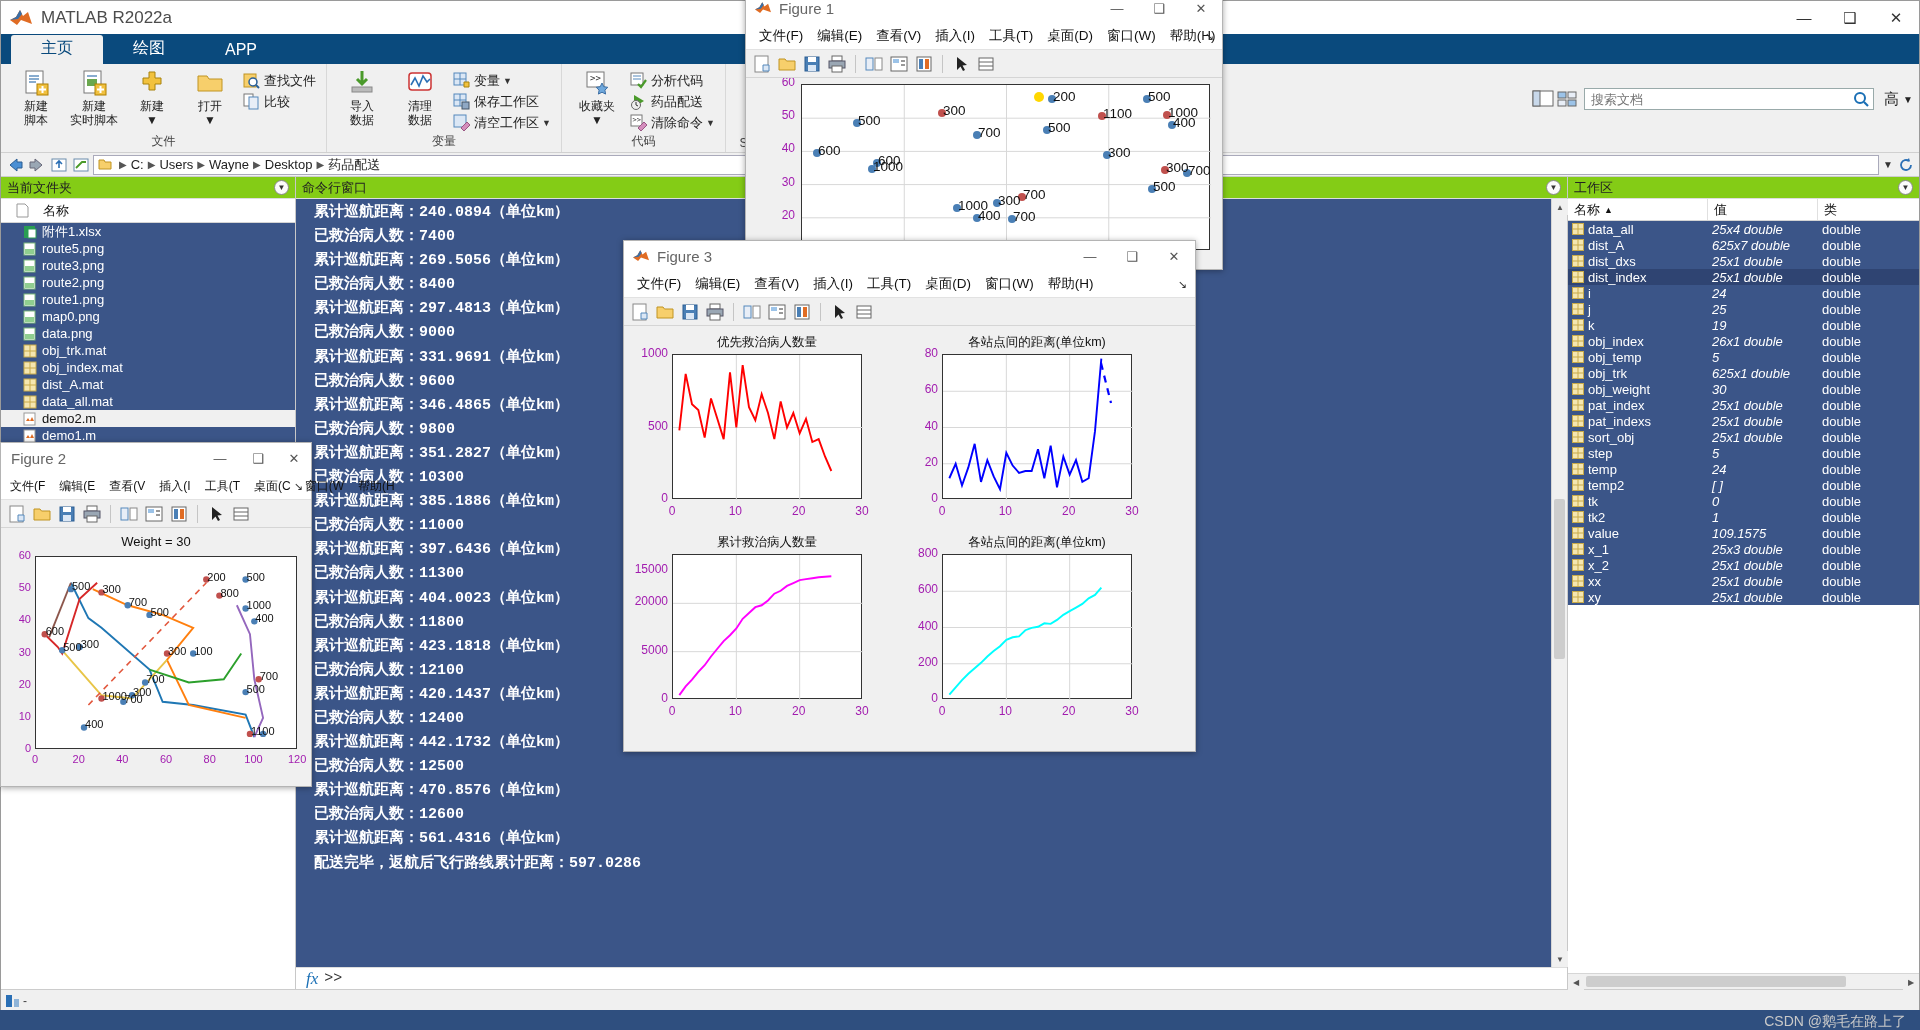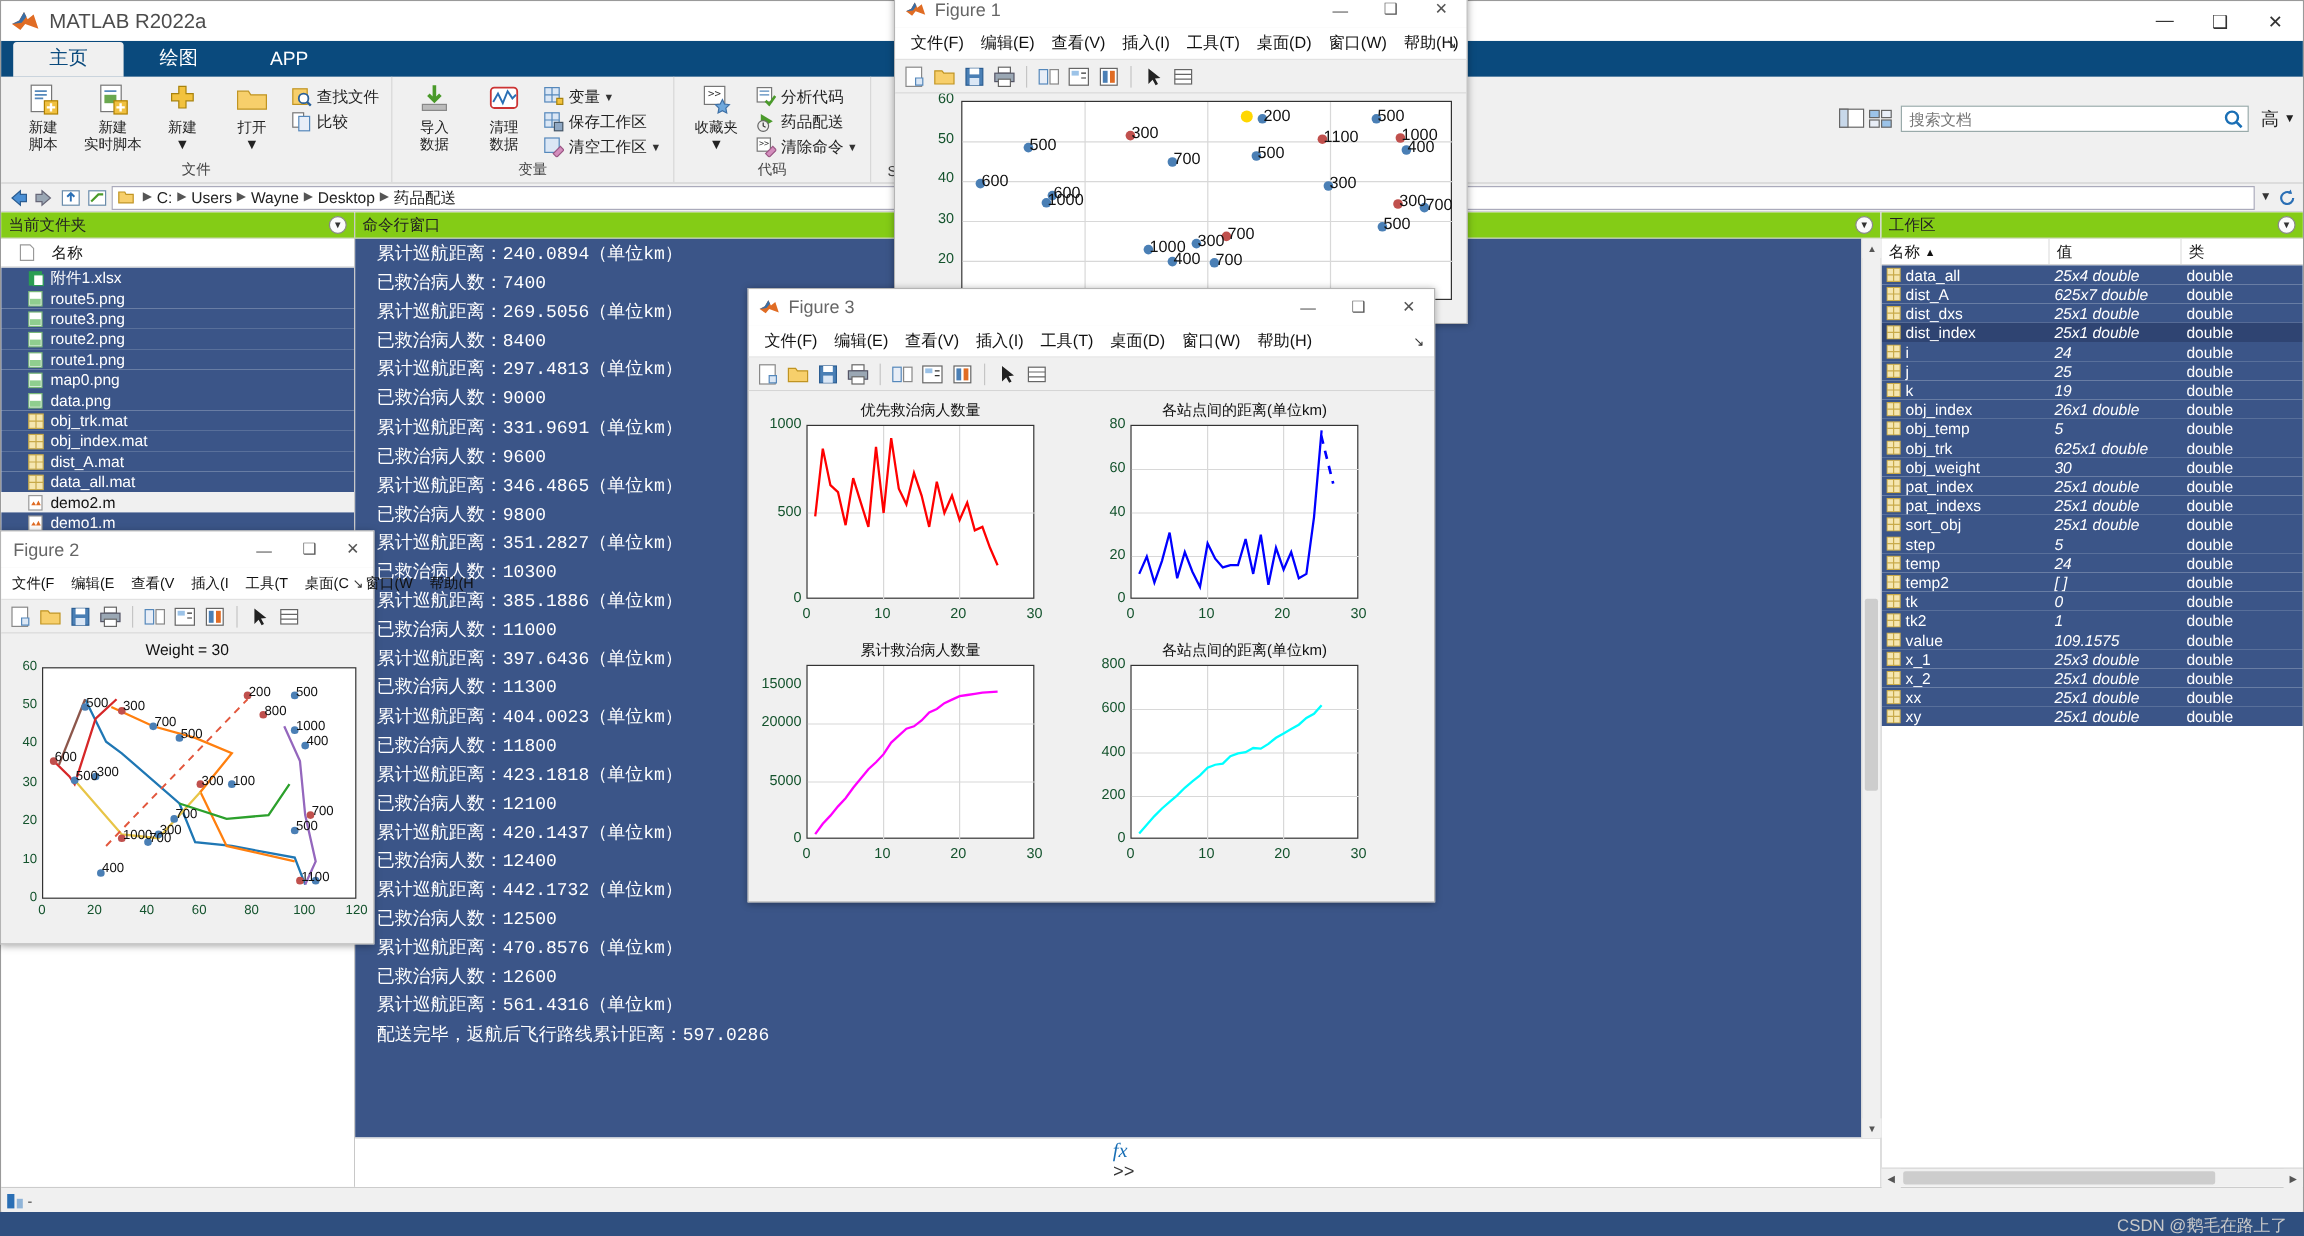--- a/index.html
+++ b/index.html
@@ -134,7 +134,7 @@
 
   .axes-box { position:absolute; background:#fff; border:1px solid #333; }
   .axtitle { position:absolute; font-size:12.5px; color:#111; text-align:center; white-space:nowrap;}
-  .ticklab { position:absolute; font-size:12px; color:#14532d; white-space:nowrap;}
+  .ticklab { position:absolute; font-size:12px; color:#a21caf; white-space:nowrap;}
   .ticklab.y { text-align:right; }
   .ptlabel { position:absolute; font-size:13.5px; color:#111; white-space:nowrap;}
 

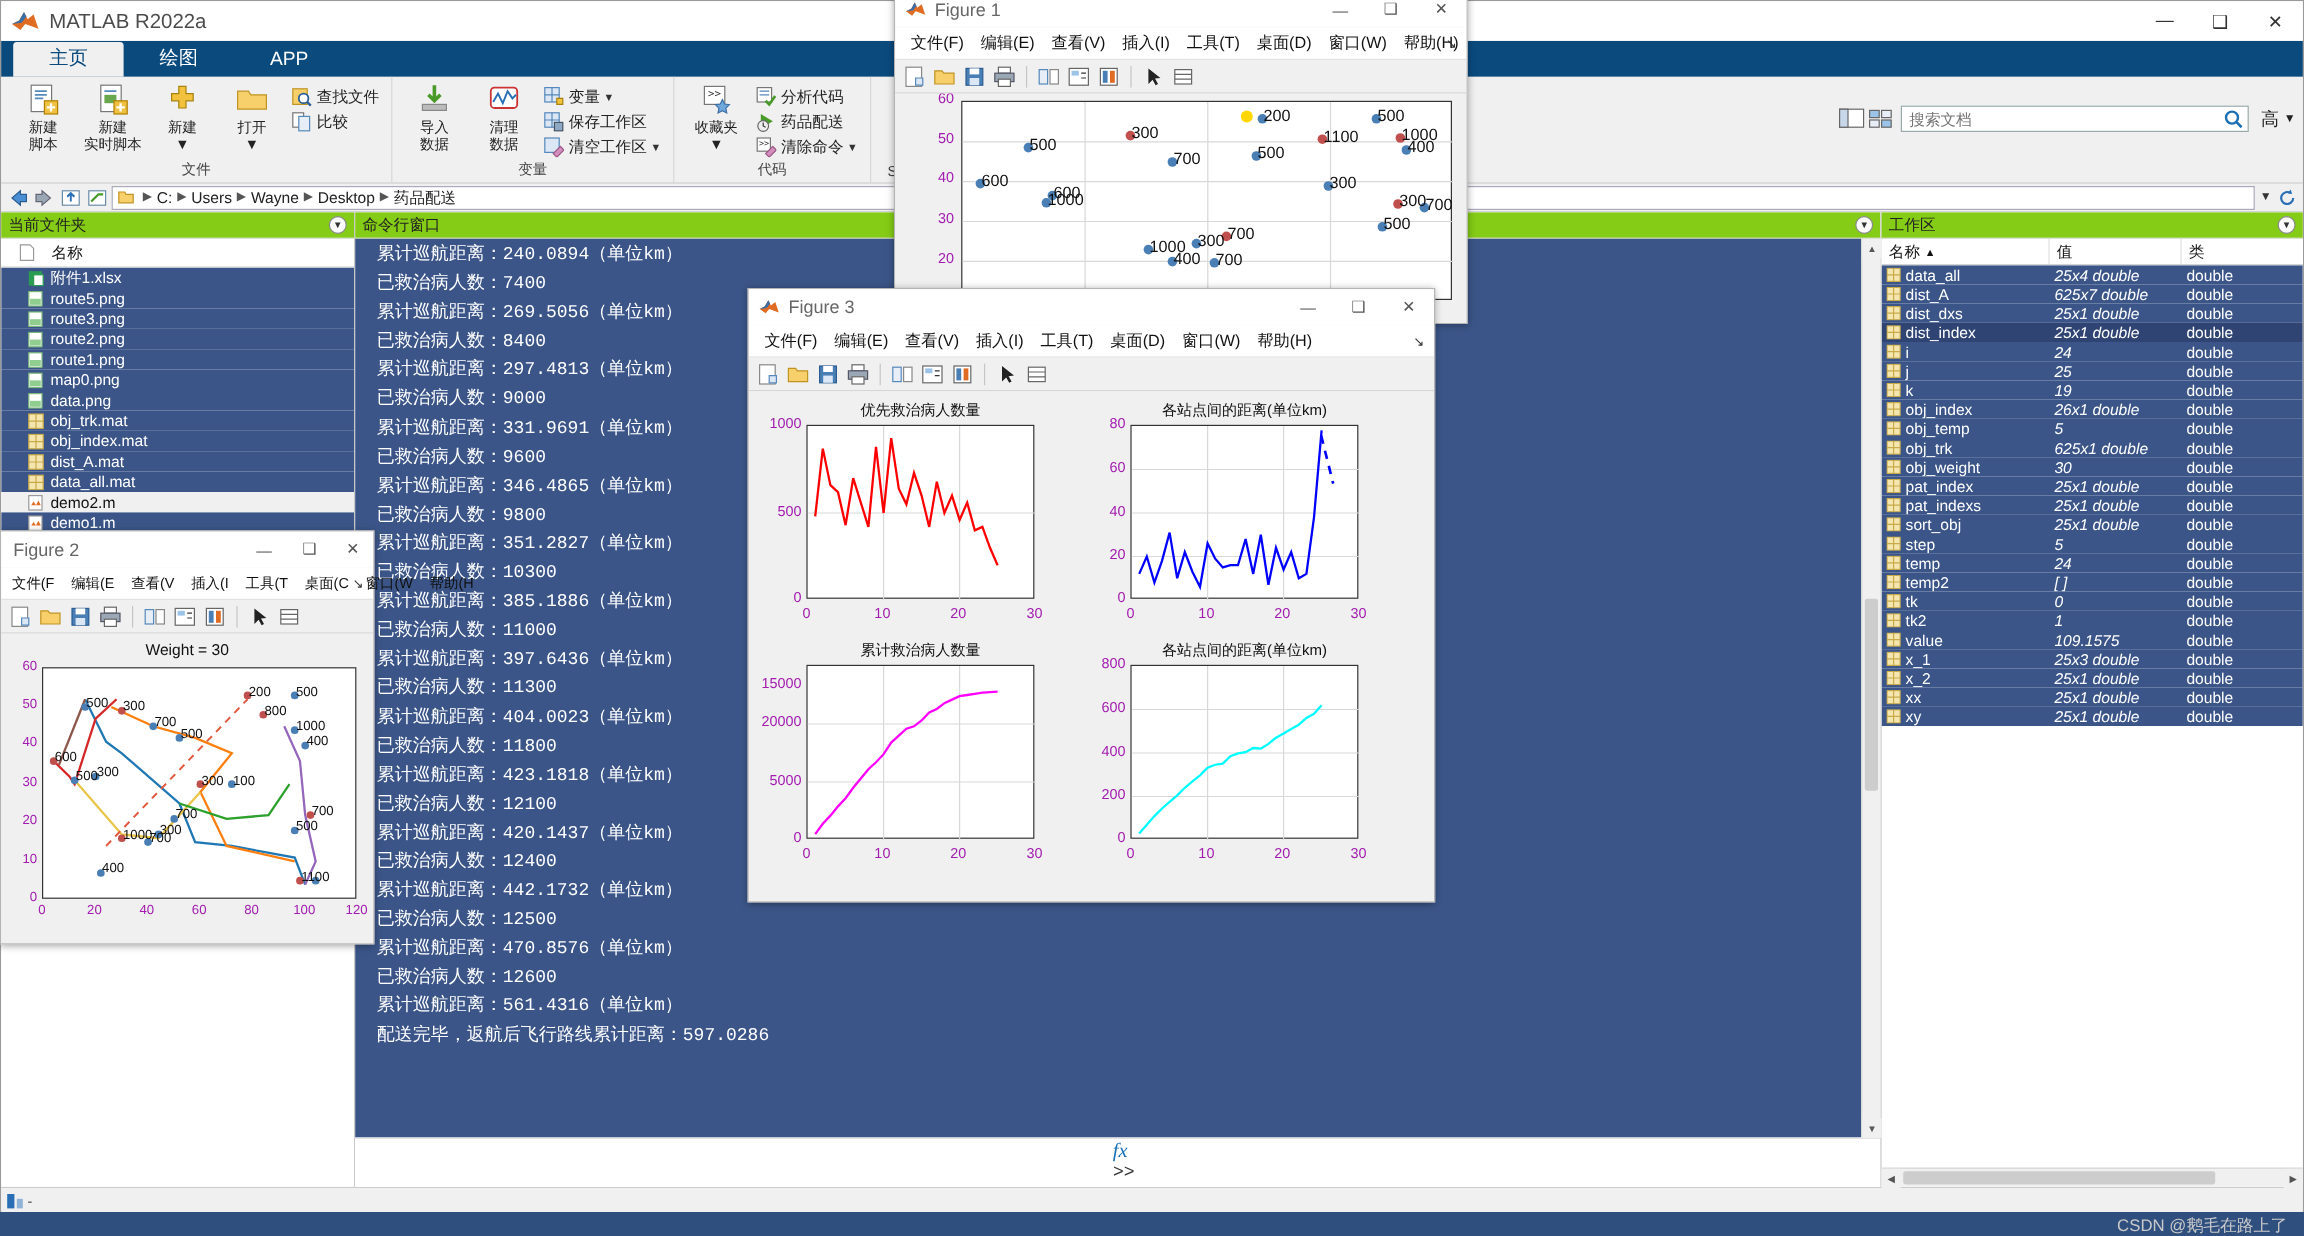--- a/index.html
+++ b/index.html
@@ -83,7 +83,7 @@
   .cmd-area { flex:1; background:#3b5588; color:#fff;
               font-family:"Liberation Mono","DejaVu Sans Mono",monospace;
               font-size:15px; padding:2px 0 0 18px; overflow:hidden; line-height:24.1px; }
-  .cmd-line { white-space:nowrap; }
+  .cmd-line { white-space:nowrap;font-weight:bold; }
   .cmd-prompt-row { height:41px; background:#fff; display:flex; align-items:center; padding-left:10px;
                     border-top:1px solid #ddd;
                     font-family:"Liberation Mono","DejaVu Sans Mono",monospace; font-size:15px; color:#333;flex-direction:column;}

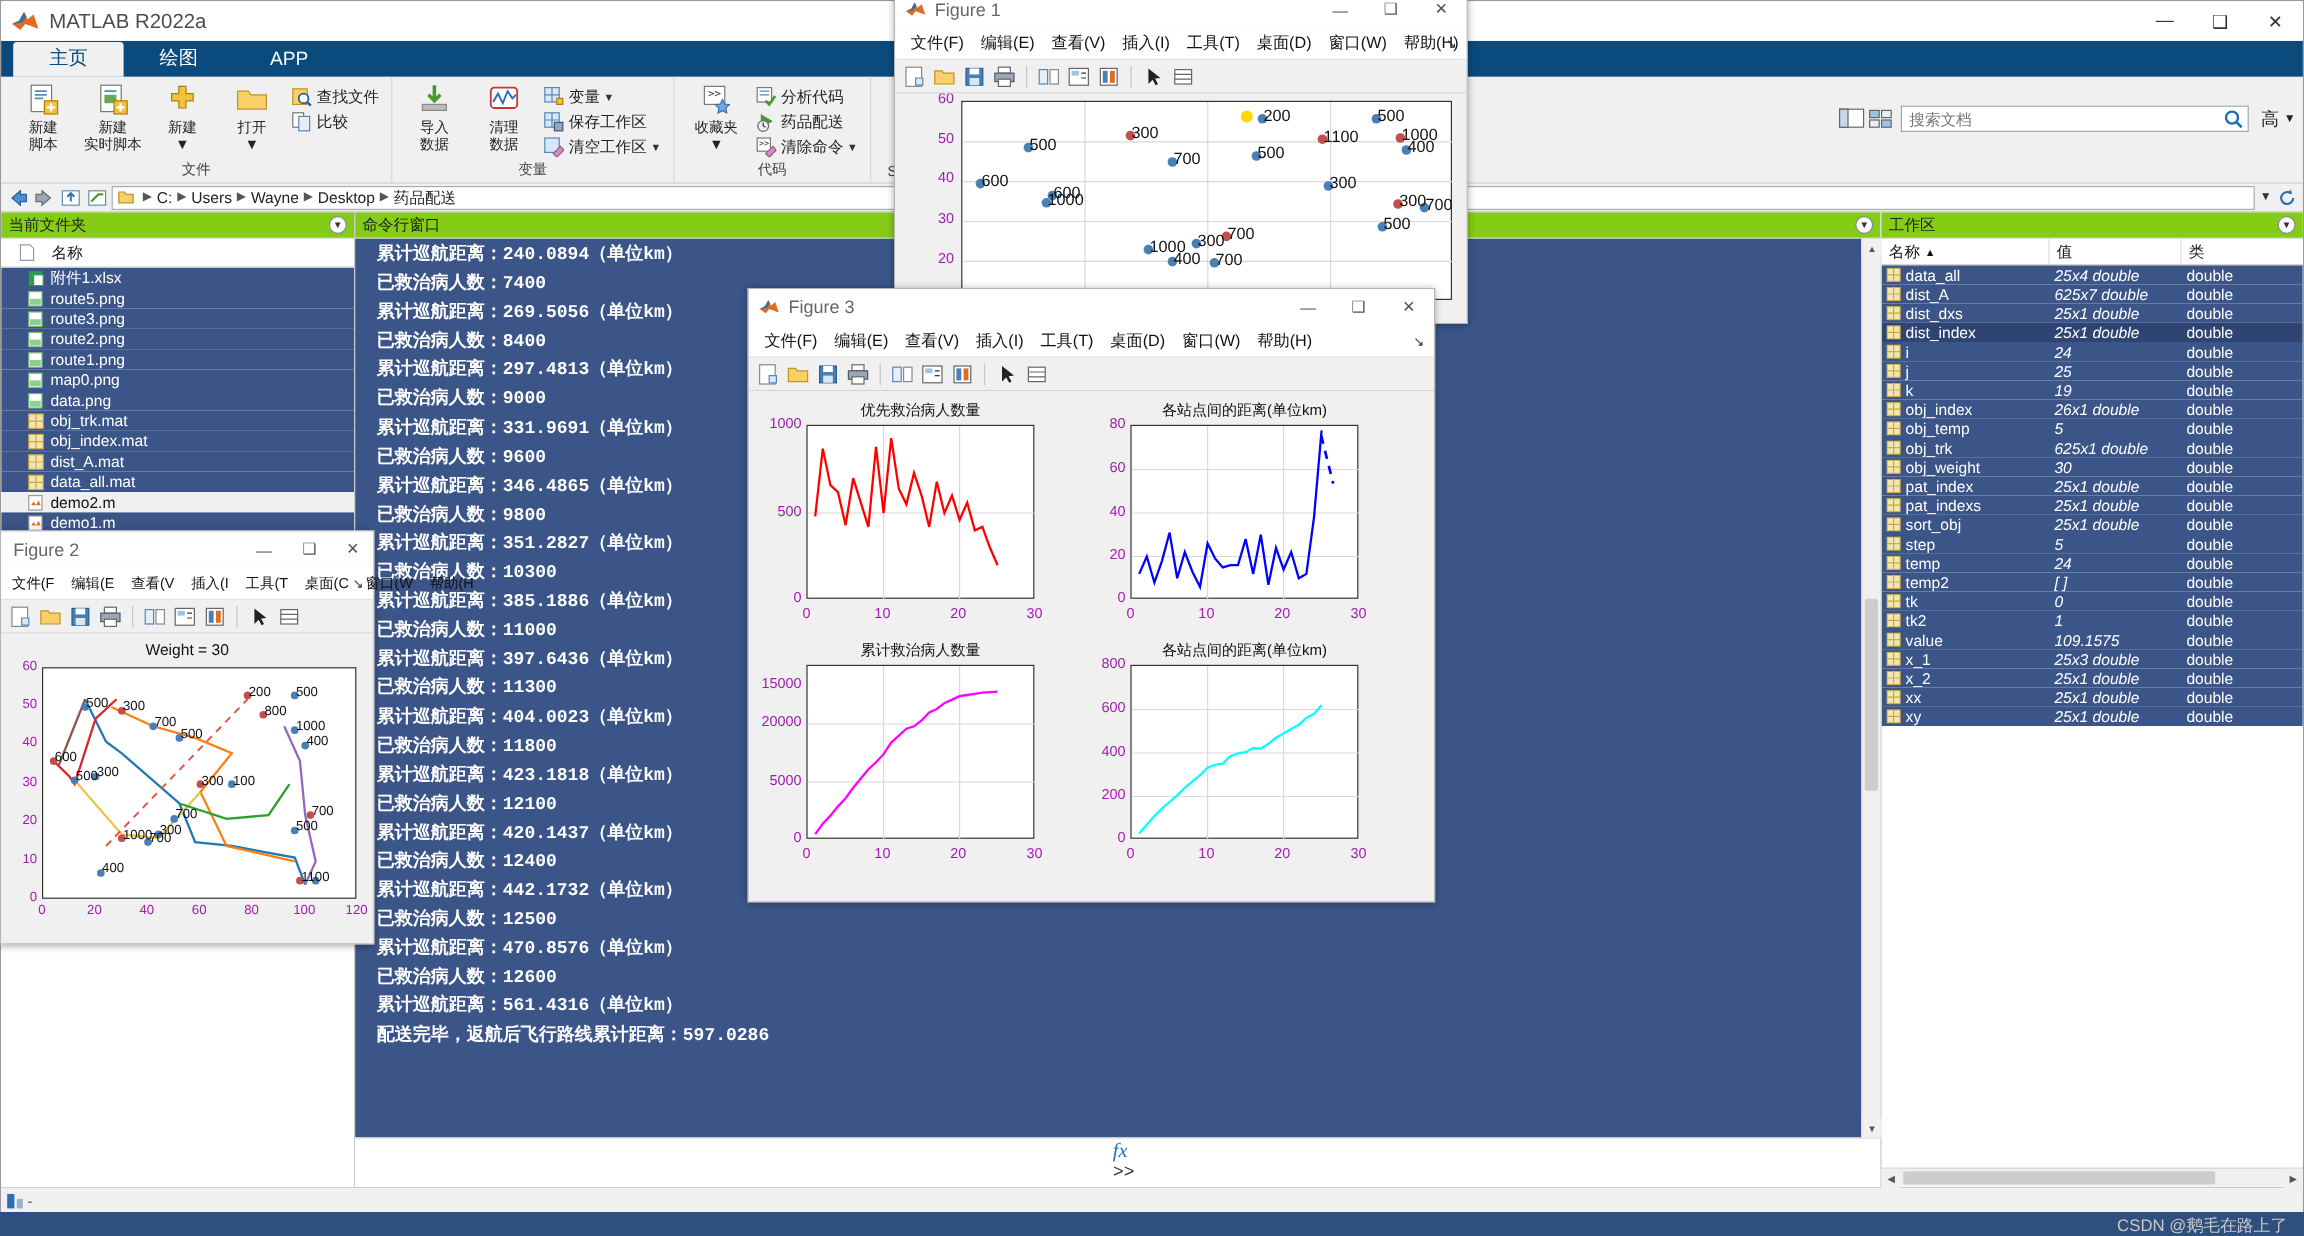--- a/index.html
+++ b/index.html
@@ -84,9 +84,9 @@
               font-family:"Liberation Mono","DejaVu Sans Mono",monospace;
               font-size:15px; padding:2px 0 0 18px; overflow:hidden; line-height:24.1px; }
   .cmd-line { white-space:nowrap;font-weight:bold; }
-  .cmd-prompt-row { height:41px; background:#fff; display:flex; align-items:center; padding-left:10px;
+  .cmd-prompt-row { height:22px; background:#fff; display:flex; align-items:center; padding-left:10px;
                     border-top:1px solid #ddd;
-                    font-family:"Liberation Mono","DejaVu Sans Mono",monospace; font-size:15px; color:#333;flex-direction:column;}
+                    font-family:"Liberation Mono","DejaVu Sans Mono",monospace; font-size:15px; color:#333;}
   .fx { color:#1a6fb5; font-style:italic; font-size:17px; margin-right:6px; font-family:"Liberation Serif",serif;}
 
   

